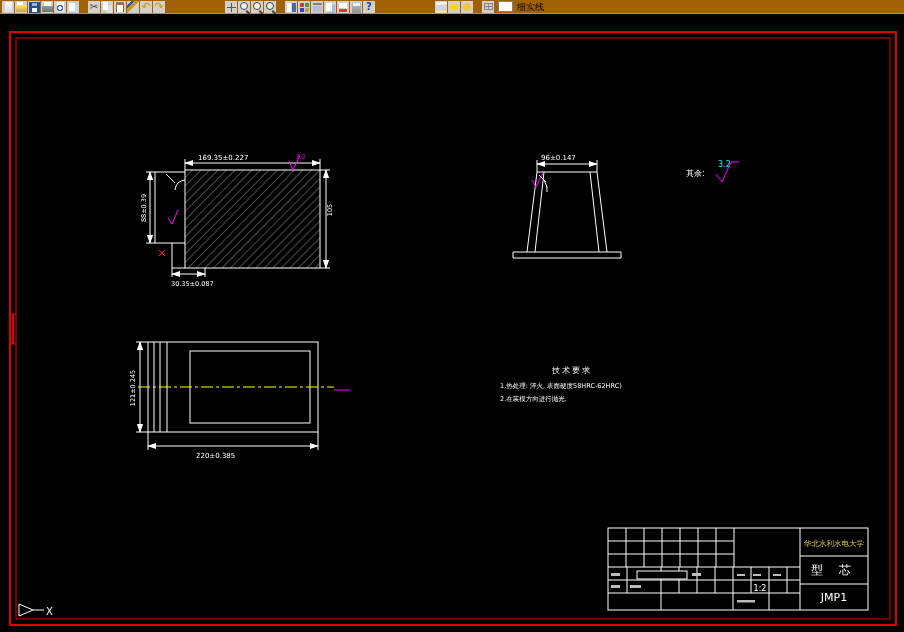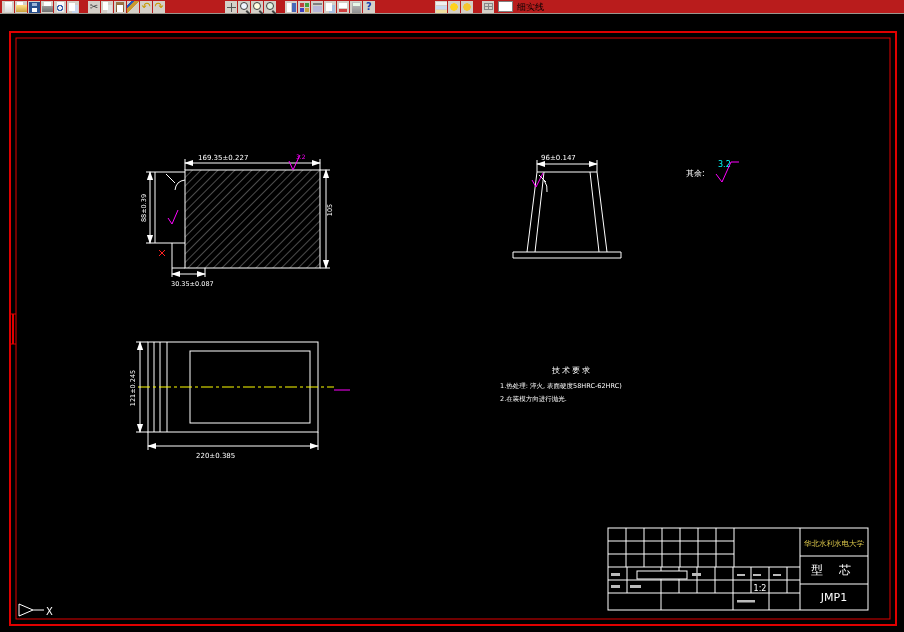--- a/index.html
+++ b/index.html
@@ -7,7 +7,7 @@
        font-family:"DejaVu Sans",sans-serif;position:relative;}
 
   
-  .toolbar{position:absolute;top:0;left:0;width:904px;height:14px;background:#b91c1c;
+  .toolbar{position:absolute;top:0;left:0;width:904px;height:14px;background:#a16207;
            border-bottom:1px solid #9a968e;display:flex;align-items:center;
            padding:1px 2px;box-sizing:border-box;gap:1px;}
   .tb-icon{width:12px;height:12px;flex:none;position:relative;box-sizing:border-box;

